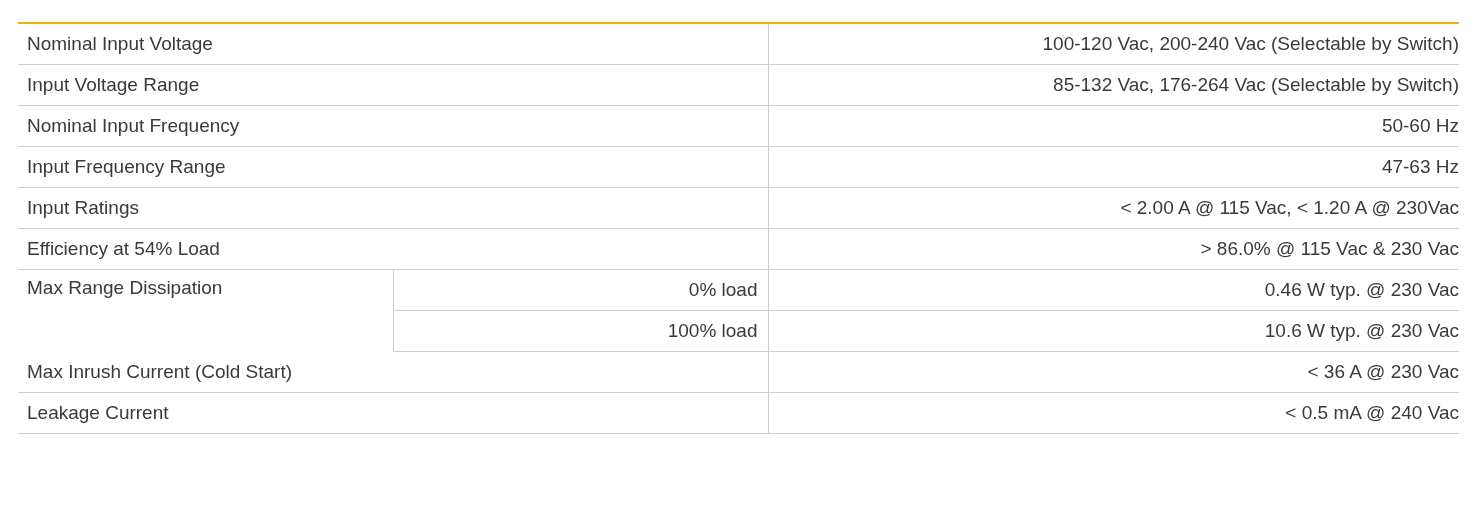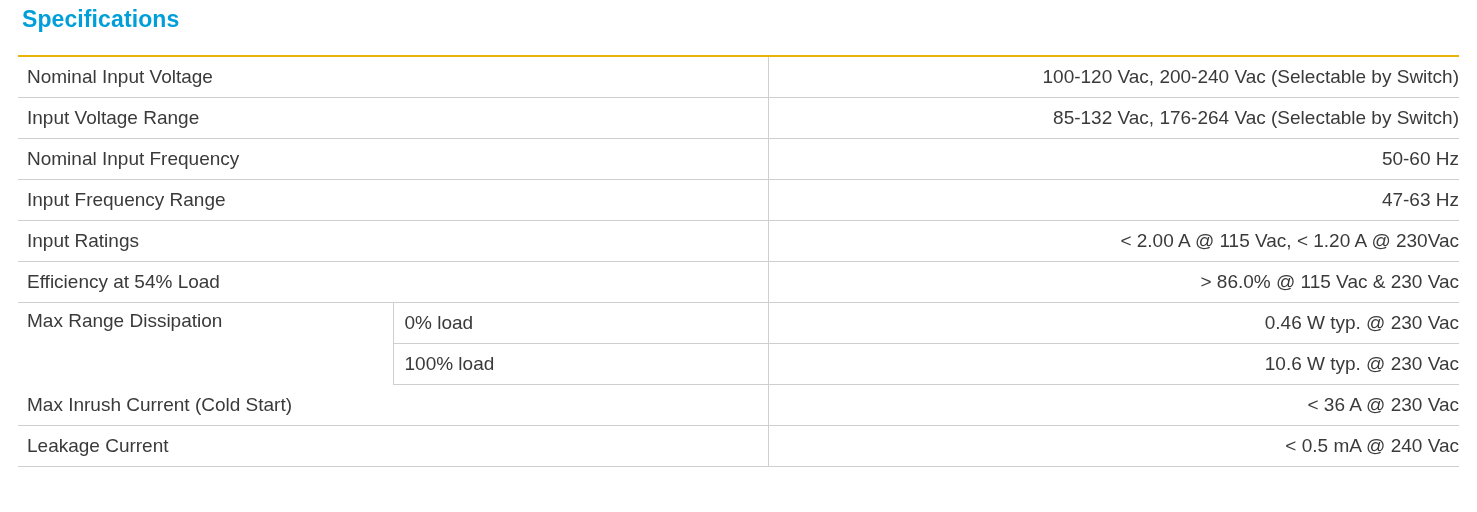--- a/index.html
+++ b/index.html
@@ -82,7 +82,6 @@
 
 <div class="page">
 
-  <div class="heading-main">Specifications</div>
 
 
   <table class="spec-table">

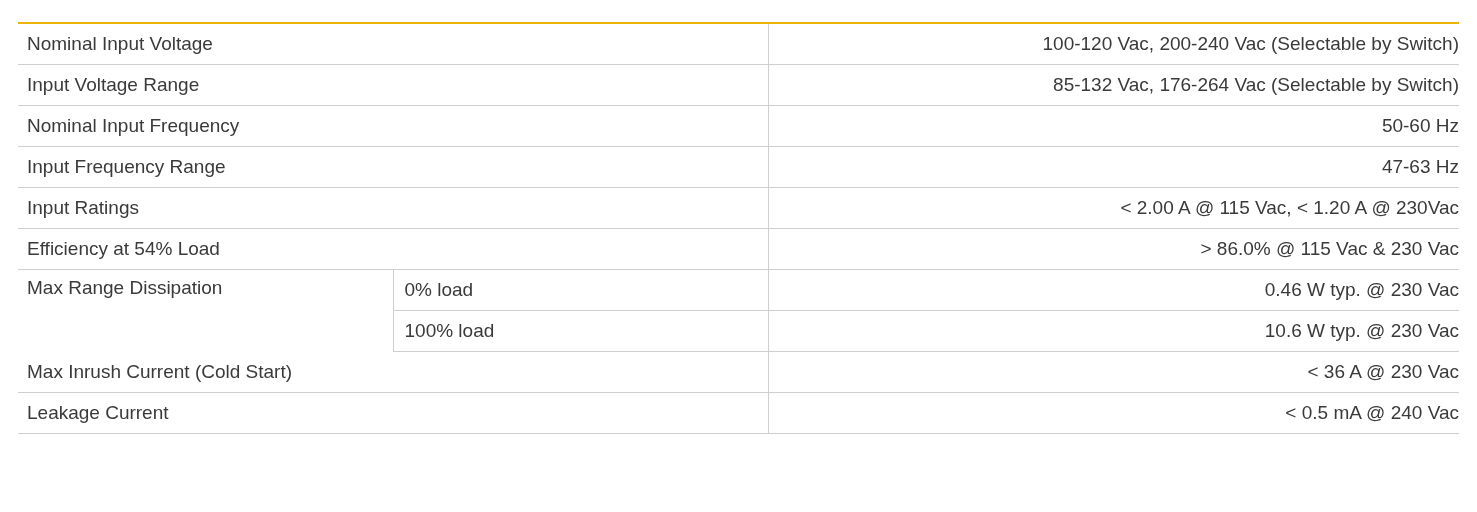--- a/index.html
+++ b/index.html
@@ -62,6 +62,7 @@
     text-align: right;
   }
   .spec-table td.subvalue {
+    text-align: right;
     padding-right: 10px;
     border-left: 1px solid #cfcfcf;
     padding-left: 11px;

